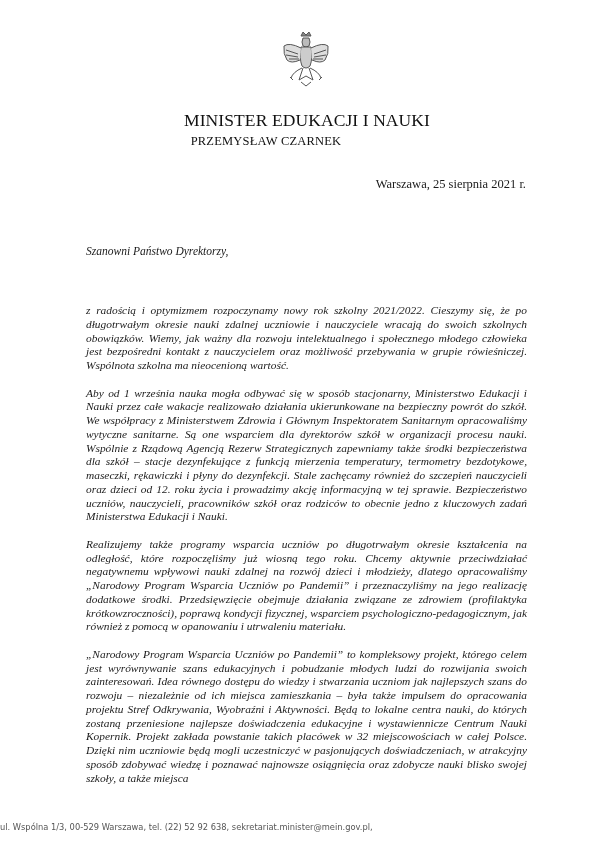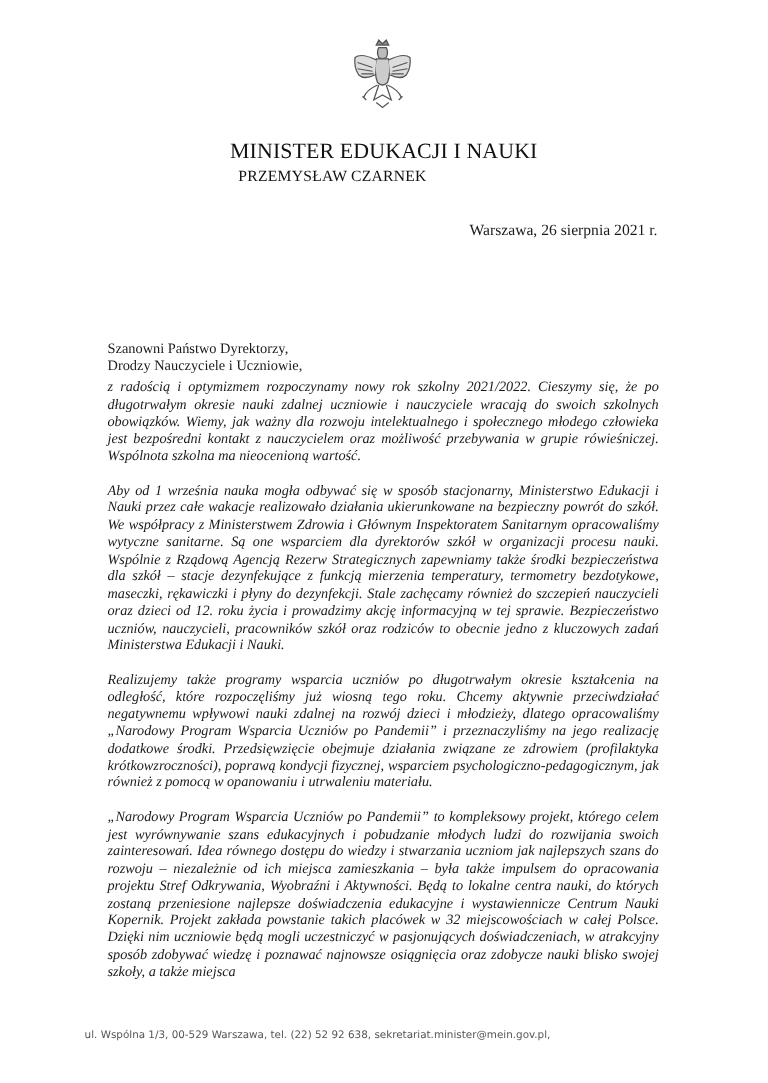--- a/index.html
+++ b/index.html
@@ -48,7 +48,7 @@
 <div class="title">MINISTER EDUKACJI I NAUKI</div>
 <div class="subtitle">PRZEMYSŁAW CZARNEK</div>
 
-<div class="date">Warszawa, 26 sierpnia 2021 r.</div>
+<div class="date">Warszawa, 25 sierpnia 2021 r.</div>
 
 <div class="salutation">
   <div>Szanowni Państwo Dyrektorzy,</div>

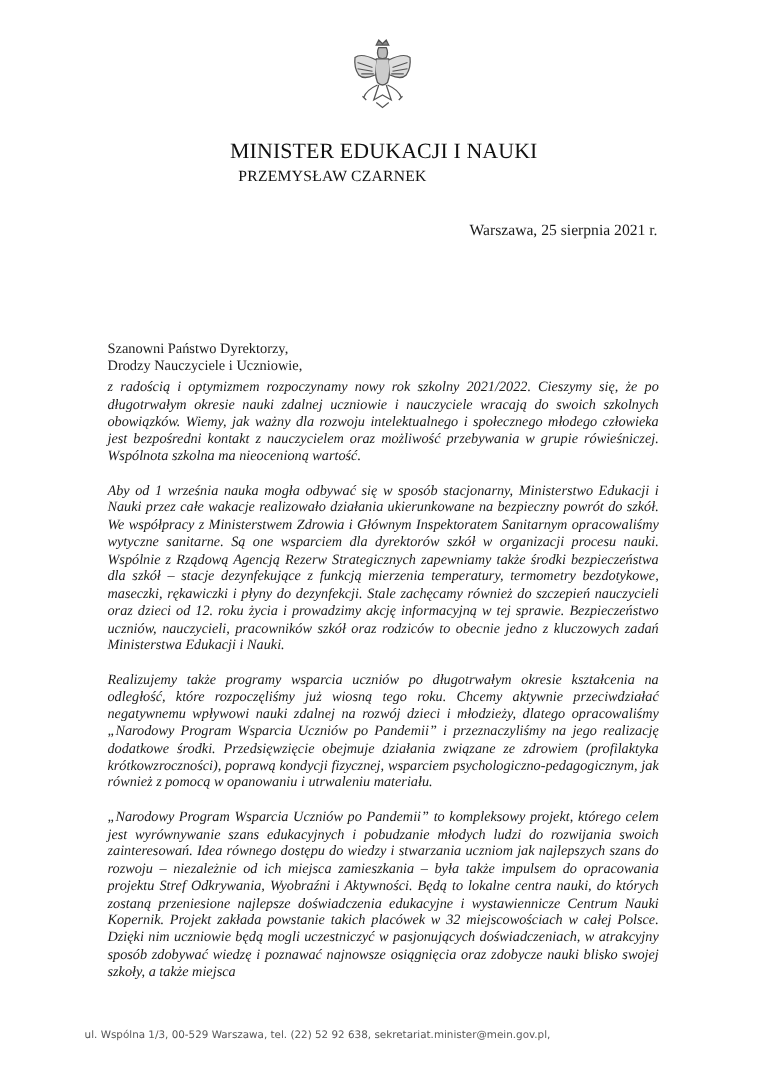--- a/index.html
+++ b/index.html
@@ -11,8 +11,8 @@
   .subtitle { position: absolute; top: 134px; left: 0; width: 532px; text-align: center;
               font-size: 12.5px; color: #111; letter-spacing: 0.2px; }
   .date { position: absolute; top: 177px; right: 88px; font-size: 12.5px; }
-  .salutation { position: absolute; top: 244px; left: 86px; font-size: 11.5px;
-                line-height: 14px; margin-top: 28px; }
+  .salutation { position: absolute; top: 244px; left: 86px; font-style: italic; font-size: 11.5px;
+                line-height: 14px; }
   .body { position: absolute; top: 304px; left: 86px; width: 441px; font-size: 11.4px;
           line-height: 13.75px; font-style: italic; }
   .body p { margin: 0 0 13.75px 0; text-align: justify; }

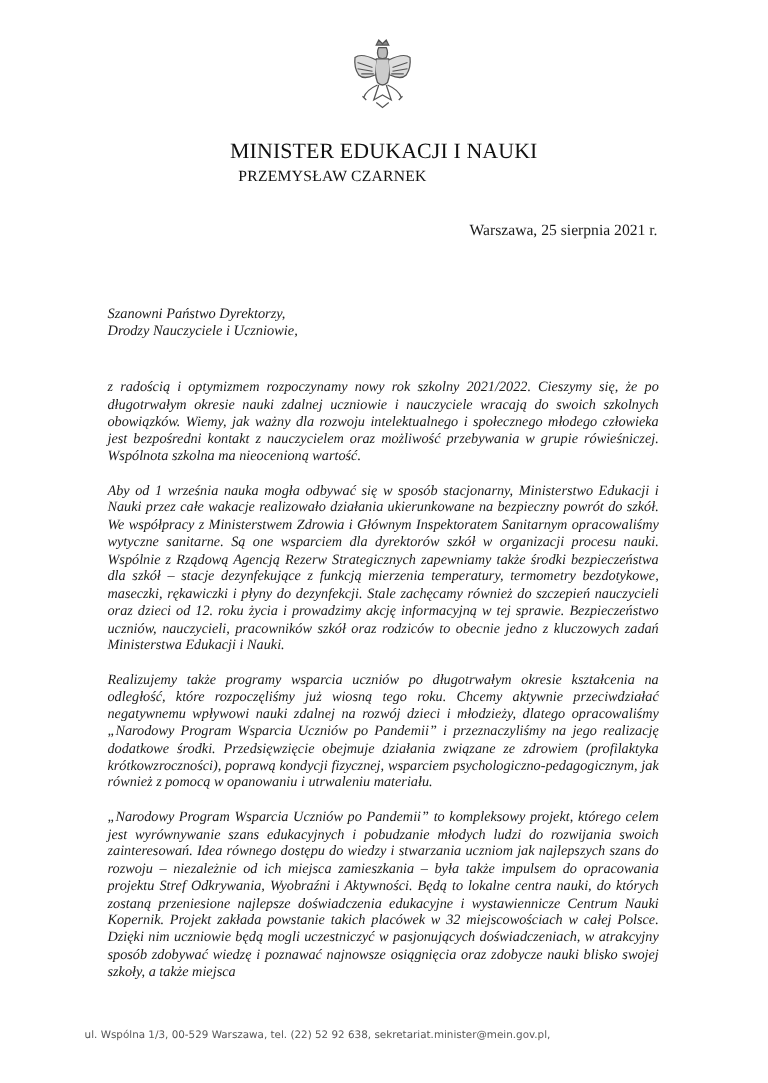--- a/index.html
+++ b/index.html
@@ -52,7 +52,6 @@
 
 <div class="salutation">
   <div>Szanowni Państwo Dyrektorzy,</div>
-  <div>Drodzy Nauczyciele i Uczniowie,</div>
 </div>
 
 <div class="body">

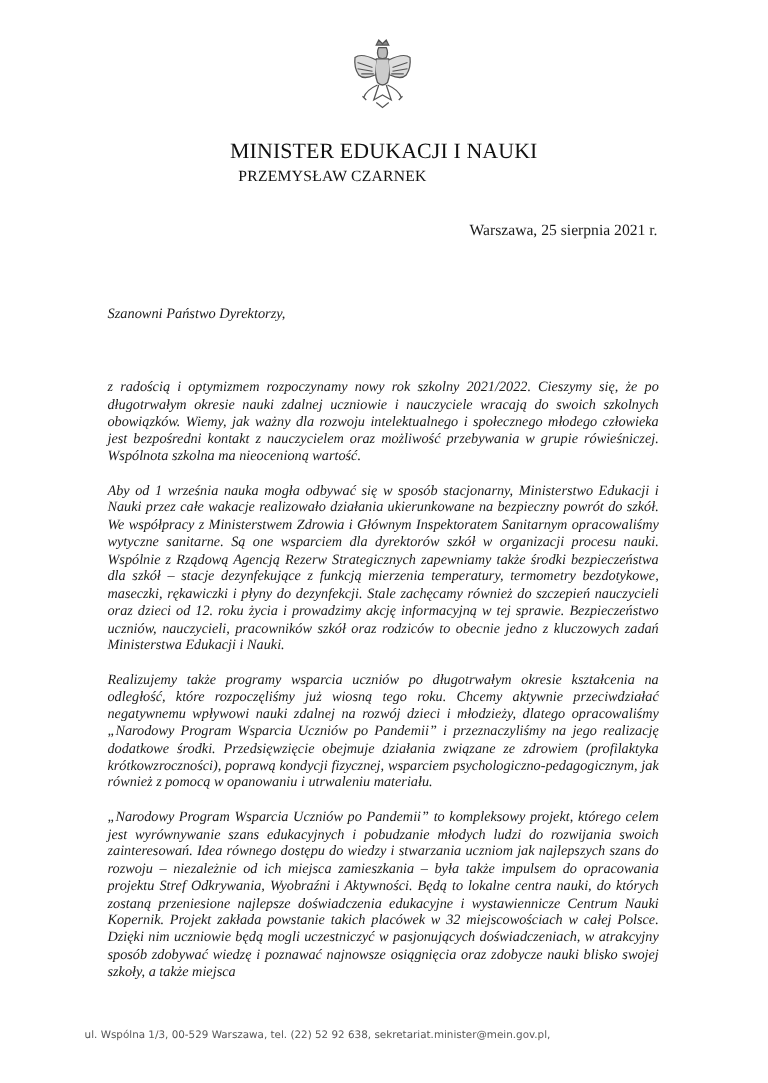--- a/index.html
+++ b/index.html
@@ -16,7 +16,7 @@
   .body { position: absolute; top: 304px; left: 86px; width: 441px; font-size: 11.4px;
           line-height: 13.75px; font-style: italic; }
   .body p { margin: 0 0 13.75px 0; text-align: justify; }
-  .footer { position: absolute; top: 821px; left: 0; width: 508px; text-align: center;
+  .footer { position: absolute; top: 821px; left: 0; width: 508px; text-align: left;
             font-family: "DejaVu Sans", sans-serif; font-size: 8.3px; color: #555; line-height: 12px; }
 </style>
 </head>

